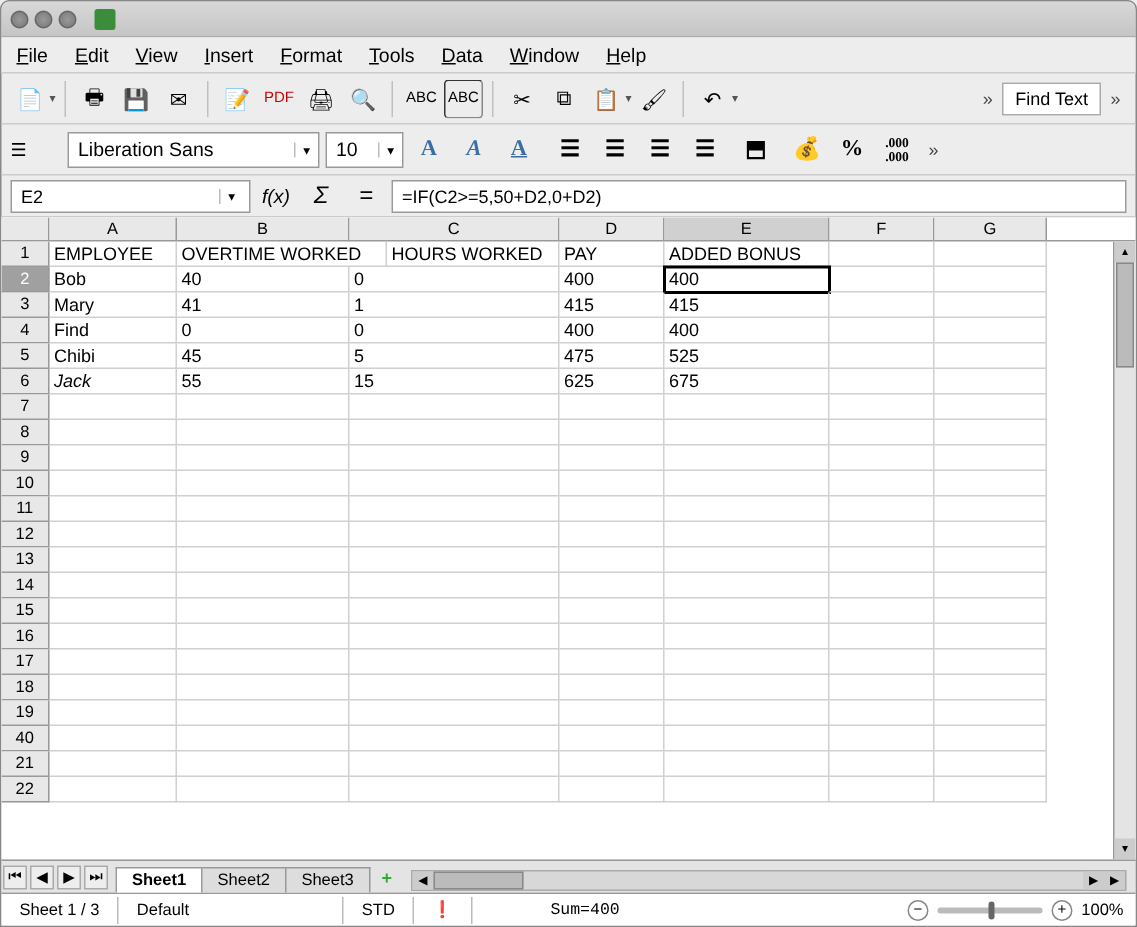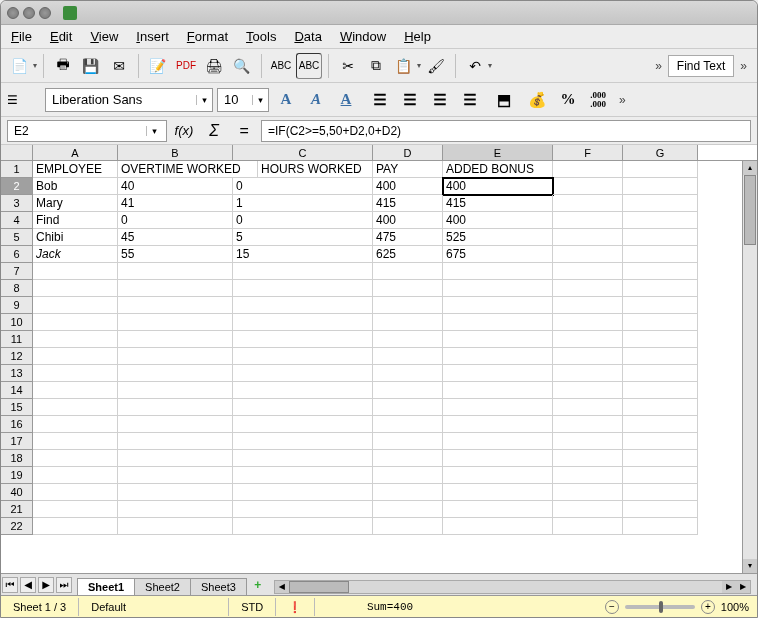--- a/index.html
+++ b/index.html
@@ -52,7 +52,7 @@
 .hscroll .arrow-left { position: absolute; left: 0; width: 14px; top: 0; bottom: 0; background: #ccc; font-size: 8px; text-align: center; line-height: 12px; }
 .hscroll .arrow-right { position: absolute; right: 0; width: 14px; top: 0; bottom: 0; background: #ccc; font-size: 8px; text-align: center; line-height: 12px; }
 .hscroll .arrow-right2 { position: absolute; right: 14px; width: 14px; top: 0; bottom: 0; background: #ccc; font-size: 8px; text-align: center; line-height: 12px; }
-.statusbar { display: flex; align-items: center; height: 22px; border-top: 1px solid #999; background: #fef9c3; font-size: 11px; }
+.statusbar { display: flex; align-items: center; height: 22px; border-top: 1px solid #999; background: #ffffff; font-size: 11px; }
 .statusbar .panel { padding: 0 12px; border-right: 1px solid #bbb; height: 18px; line-height: 18px; }
 .statusbar .zoom { display: flex; align-items: center; gap: 6px; padding: 0 8px; margin-left: auto; }
 .statusbar .zoom .slider { width: 70px; height: 4px; background: #bbb; border-radius: 2px; position: relative; }

